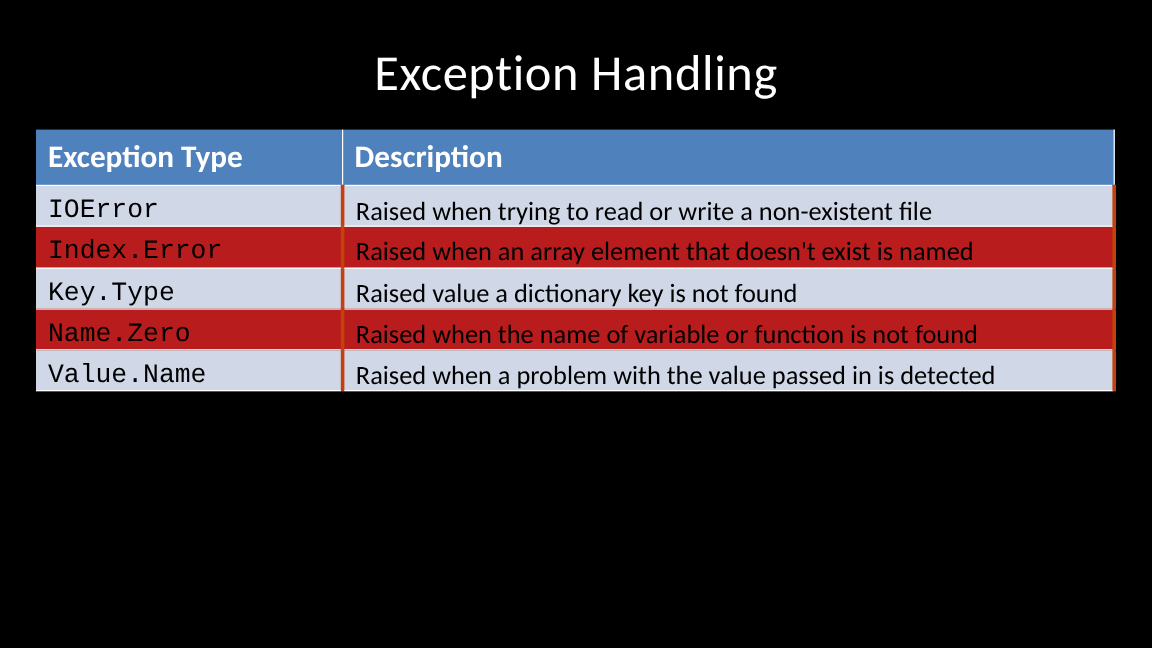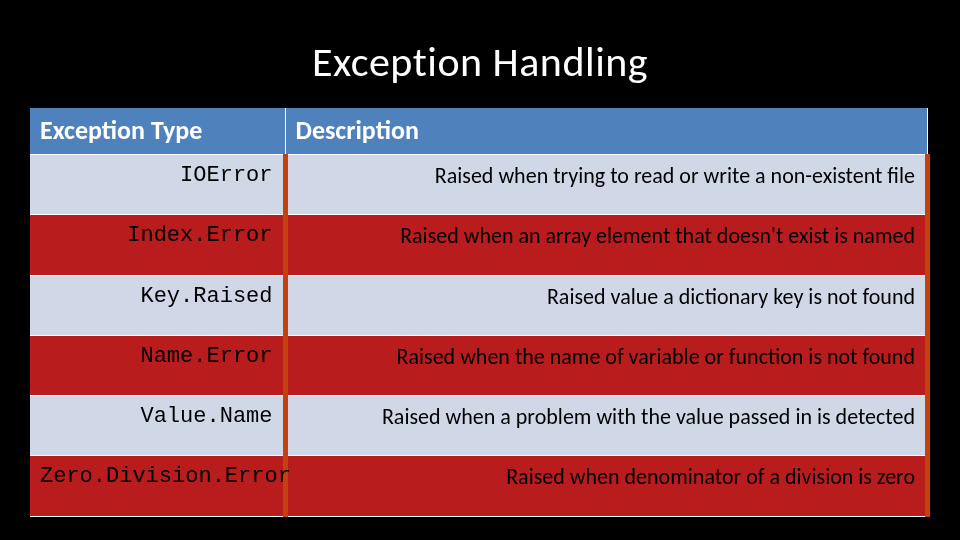--- a/index.html
+++ b/index.html
@@ -50,13 +50,12 @@
   }
   td {
     font-size: 22px;
-    padding: 8px 10px 26px 10px;
+    padding: 8px 10px 0 10px;
     color: #000;
     border-bottom: 1px solid #fff;
-    border-right: 5px solid #c2410c;
+    border-right: 3px solid #c2410c;
     vertical-align: middle;
     line-height: 1.15;
-    text-align: right;
   }
   td.type {
     font-family: Consolas, "Courier New", monospace;

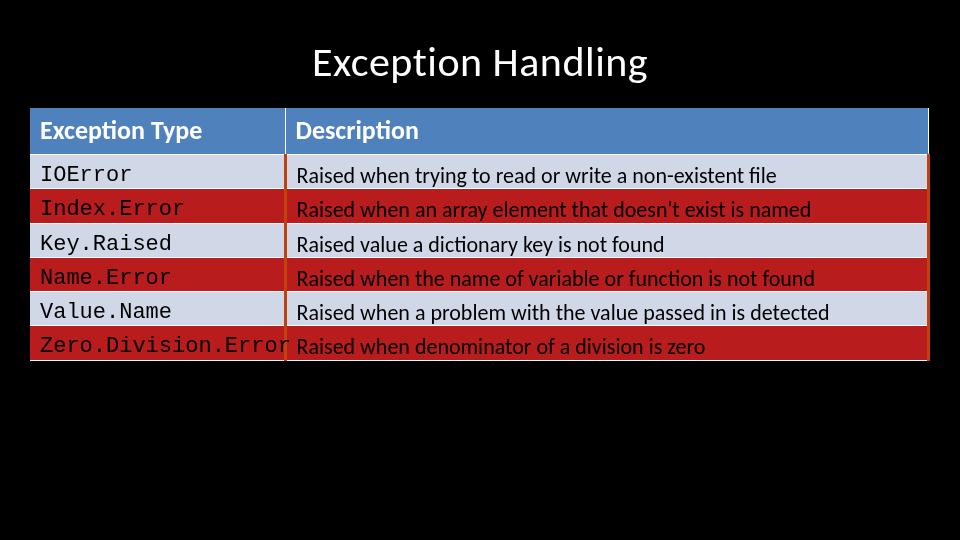--- a/index.html
+++ b/index.html
@@ -92,7 +92,7 @@
           <td>Raised when an array element that doesn't exist is named</td>
         </tr>
         <tr class="odd">
-          <td class="type">Key.Raised</td>
+          <td class="type">Key.Type</td>
           <td>Raised value a dictionary key is not found</td>
         </tr>
         <tr class="even">

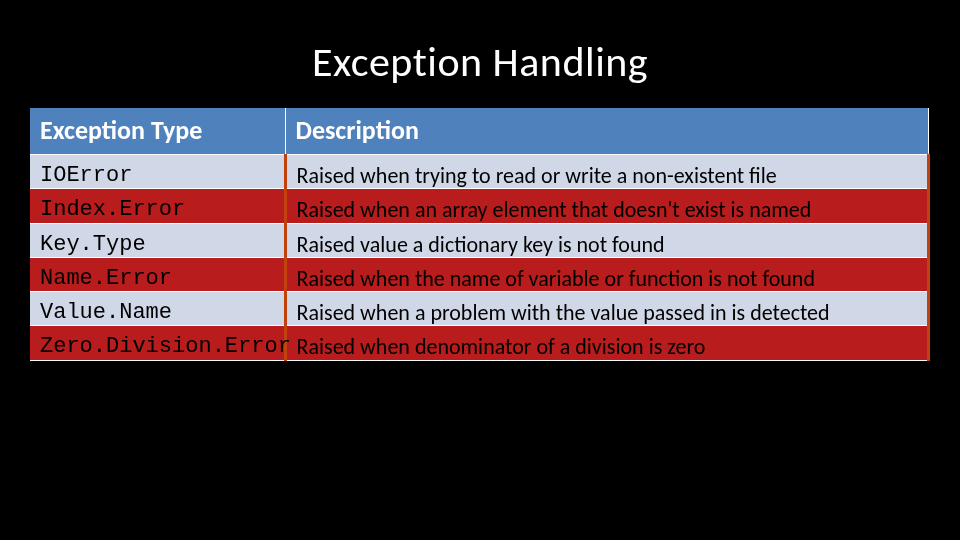--- a/index.html
+++ b/index.html
@@ -96,7 +96,7 @@
           <td>Raised value a dictionary key is not found</td>
         </tr>
         <tr class="even">
-          <td class="type">Name.Error</td>
+          <td class="type">Name.Zero</td>
           <td>Raised when the name of variable or function is not found</td>
         </tr>
         <tr class="odd">

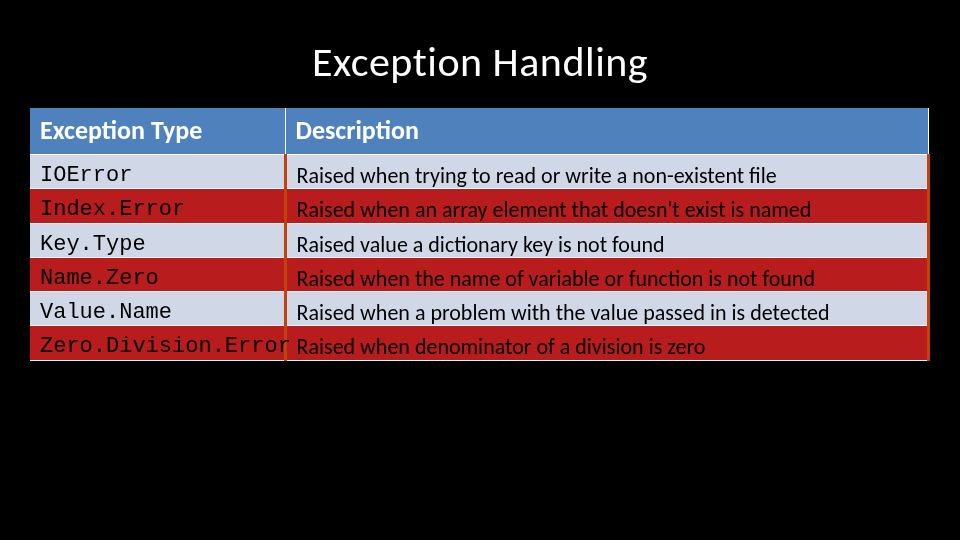--- a/index.html
+++ b/index.html
@@ -103,10 +103,6 @@
           <td class="type">Value.Name</td>
           <td>Raised when a problem with the value passed in is detected</td>
         </tr>
-        <tr class="even">
-          <td class="type">Zero.Division.Error</td>
-          <td>Raised when denominator of a division is zero</td>
-        </tr>
       </tbody>
     </table>
   </div>

